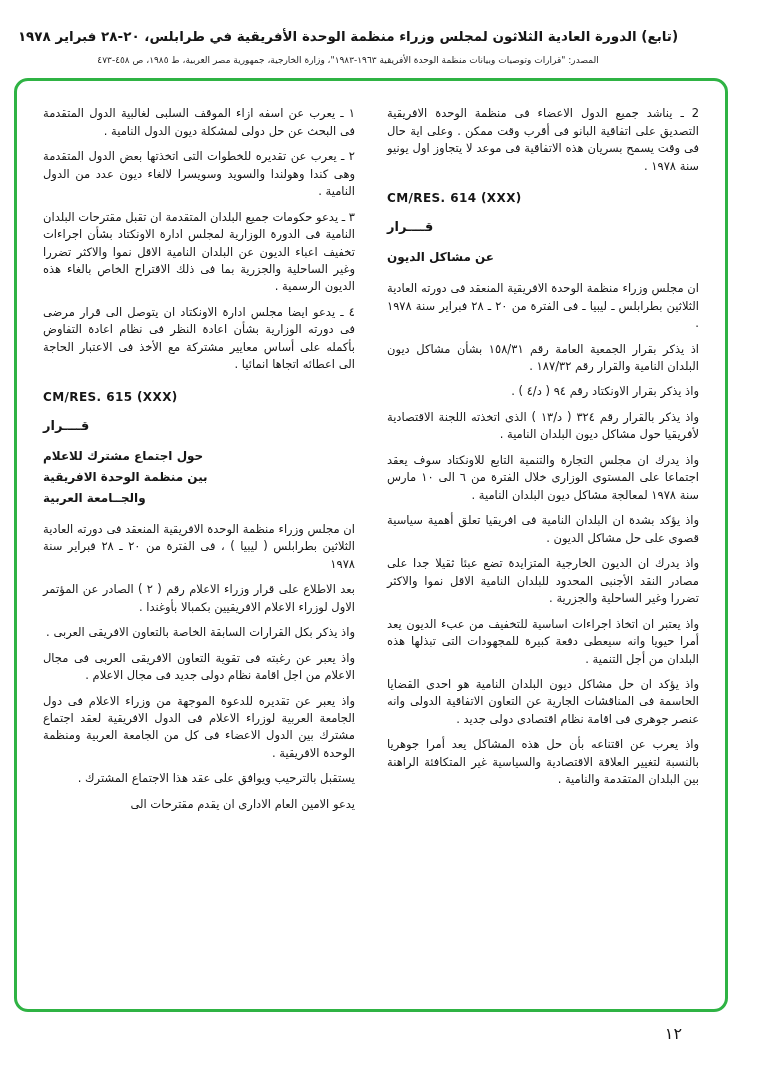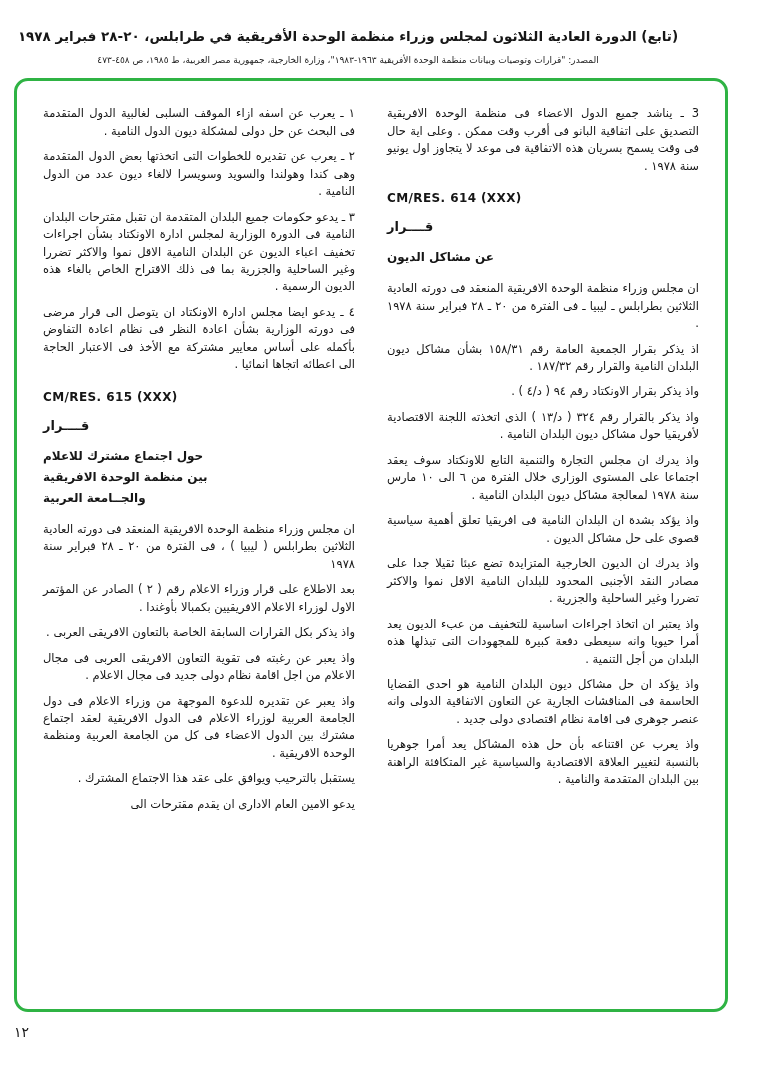--- a/index.html
+++ b/index.html
@@ -96,7 +96,7 @@
   <div class="content-box">
     <div class="columns">
       <div class="col" id="col-right">
-          <p class="para">3 ـ يناشد جميع الدول الاعضاء فى منظمة الوحدة الافريقية التصديق على اتفاقية البانو فى أقرب وقت ممكن . وعلى اية حال فى وقت يسمح بسريان هذه الاتفاقية فى موعد لا يتجاوز اول يونيو سنة ١٩٧٨ .</p>
+          <p class="para">2 ـ يناشد جميع الدول الاعضاء فى منظمة الوحدة الافريقية التصديق على اتفاقية البانو فى أقرب وقت ممكن . وعلى اية حال فى وقت يسمح بسريان هذه الاتفاقية فى موعد لا يتجاوز اول يونيو سنة ١٩٧٨ .</p>
           <div class="res-ref">CM/RES. 614 (XXX)</div>
           <div class="decree-title">قــــرار</div>
           <div class="decree-subtitle">عن مشاكل الديون</div>

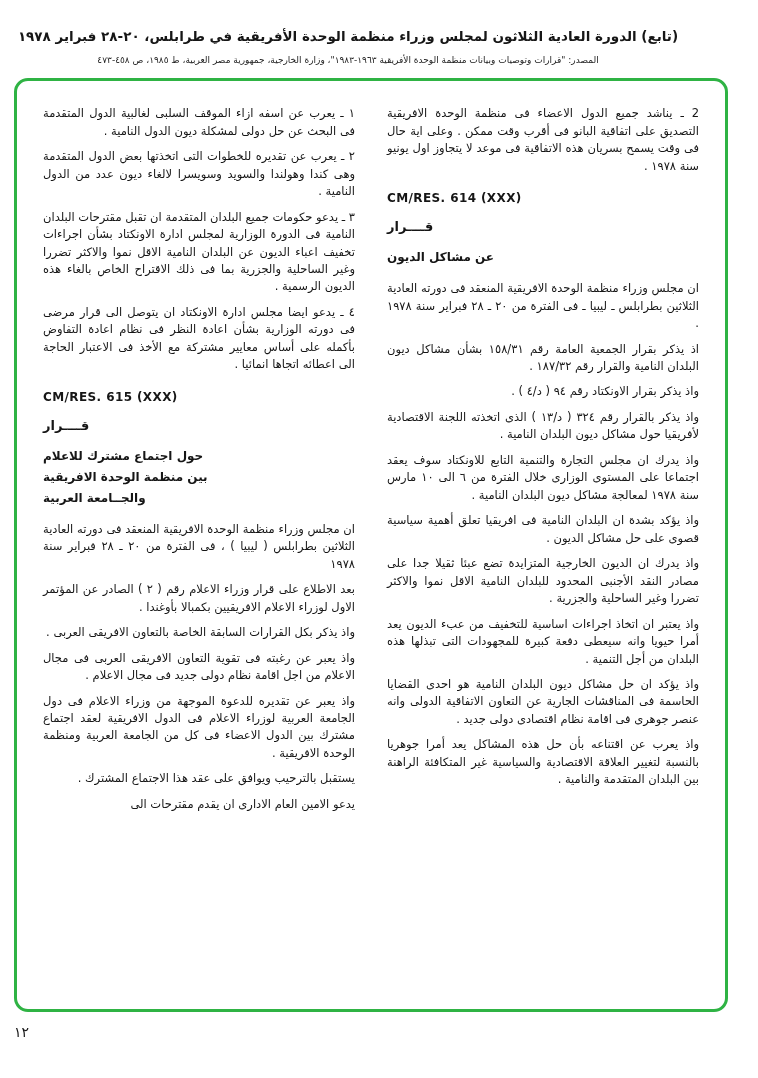--- a/index.html
+++ b/index.html
@@ -76,9 +76,9 @@
     line-height:1.75;
   }
   .page-number {
-    text-align:left;
+    text-align:right;
     margin-top:12px;
-    font-size:14px;
+    font-size:16px;
     letter-spacing:4px;
     direction:rtl;
   }

